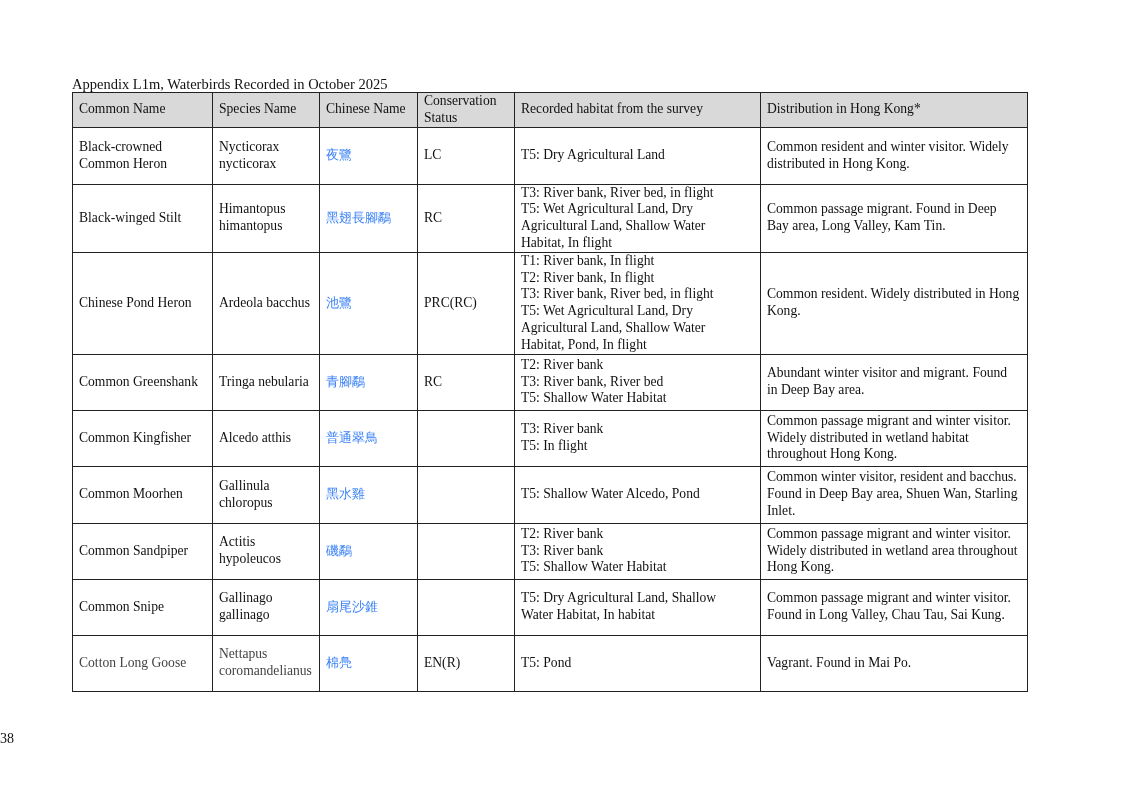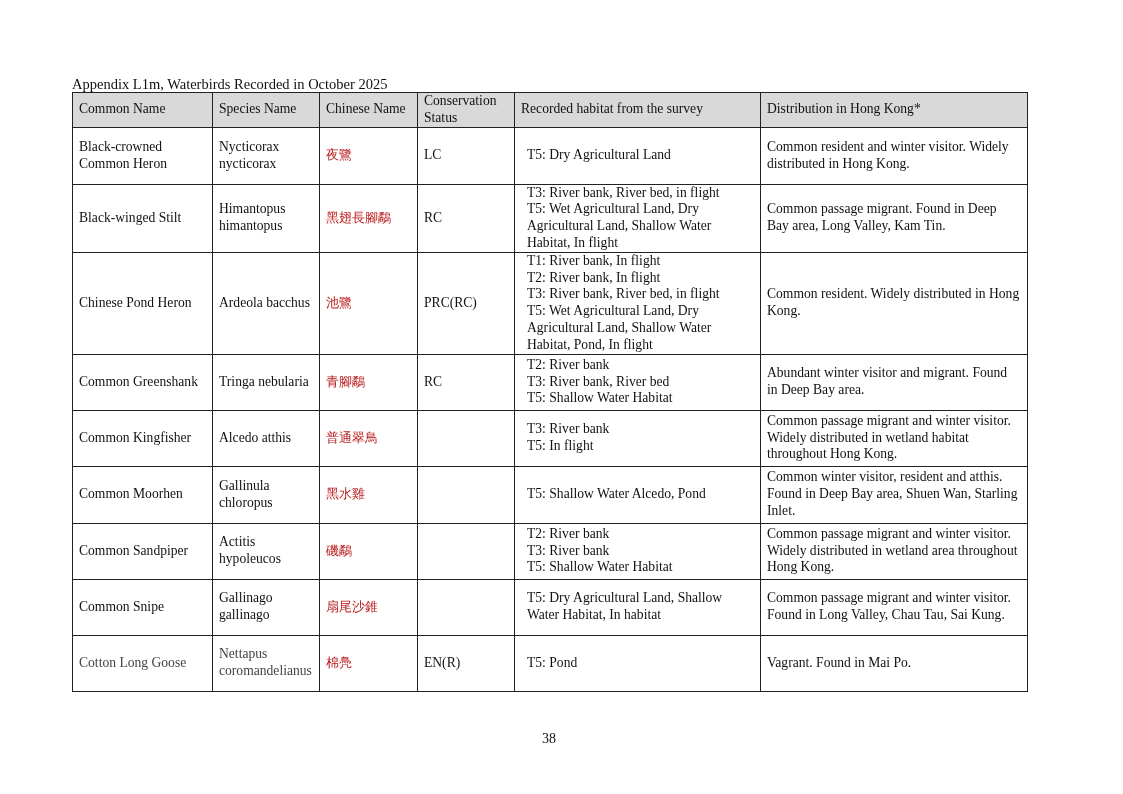--- a/index.html
+++ b/index.html
@@ -33,7 +33,7 @@
     height: 33px;
   }
   td.species { }
-  td.chinese { font-family: "DejaVu Sans", sans-serif; font-size: 13px; color: #b91c1c; }
+  td.chinese { font-family: "DejaVu Sans", sans-serif; font-size: 13px; color: #3b82f6; }
   td.habitat .line { display: block; white-space: nowrap; margin-left: 6px; }
   .r1 td { height: 56px; }
   .r2 td { height: 66px; }

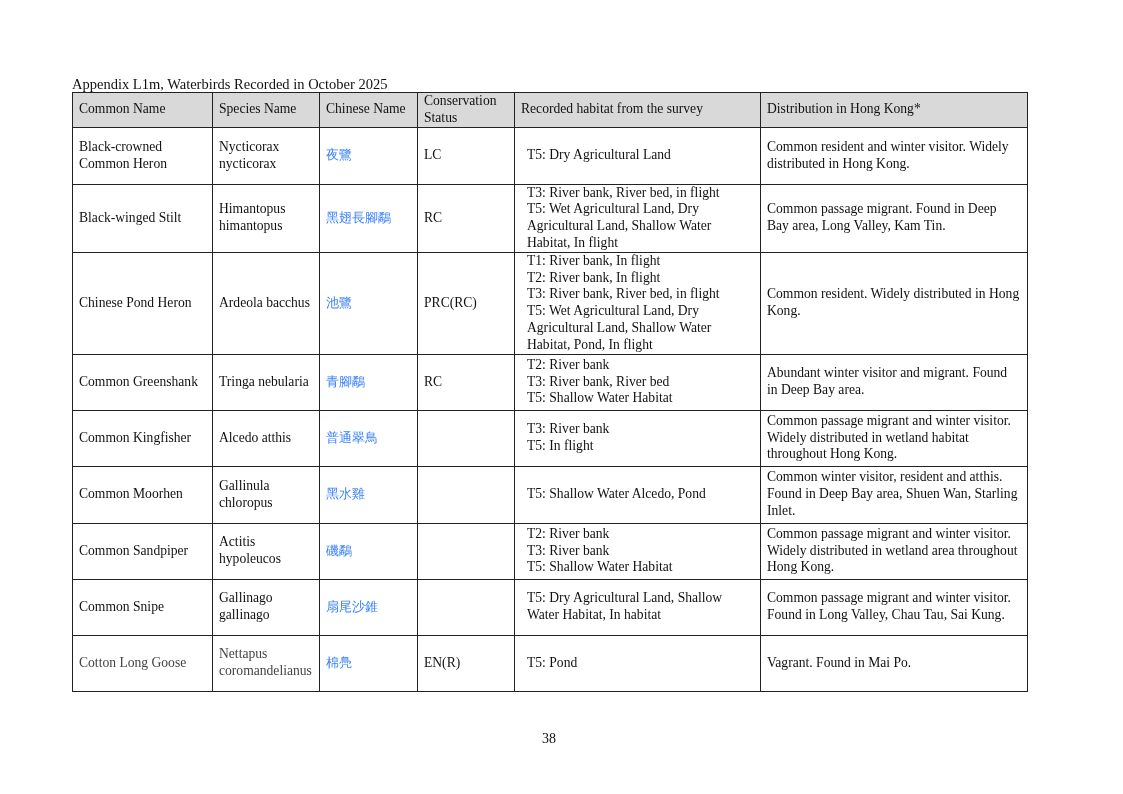--- a/index.html
+++ b/index.html
@@ -34,7 +34,7 @@
   }
   td.species { }
   td.chinese { font-family: "DejaVu Sans", sans-serif; font-size: 13px; color: #3b82f6; }
-  td.habitat .line { display: block; white-space: nowrap; margin-left: 6px; }
+  td.habitat .line { display: block; white-space: nowrap; }
   .r1 td { height: 56px; }
   .r2 td { height: 66px; }
   .r3 td { height: 100px; }

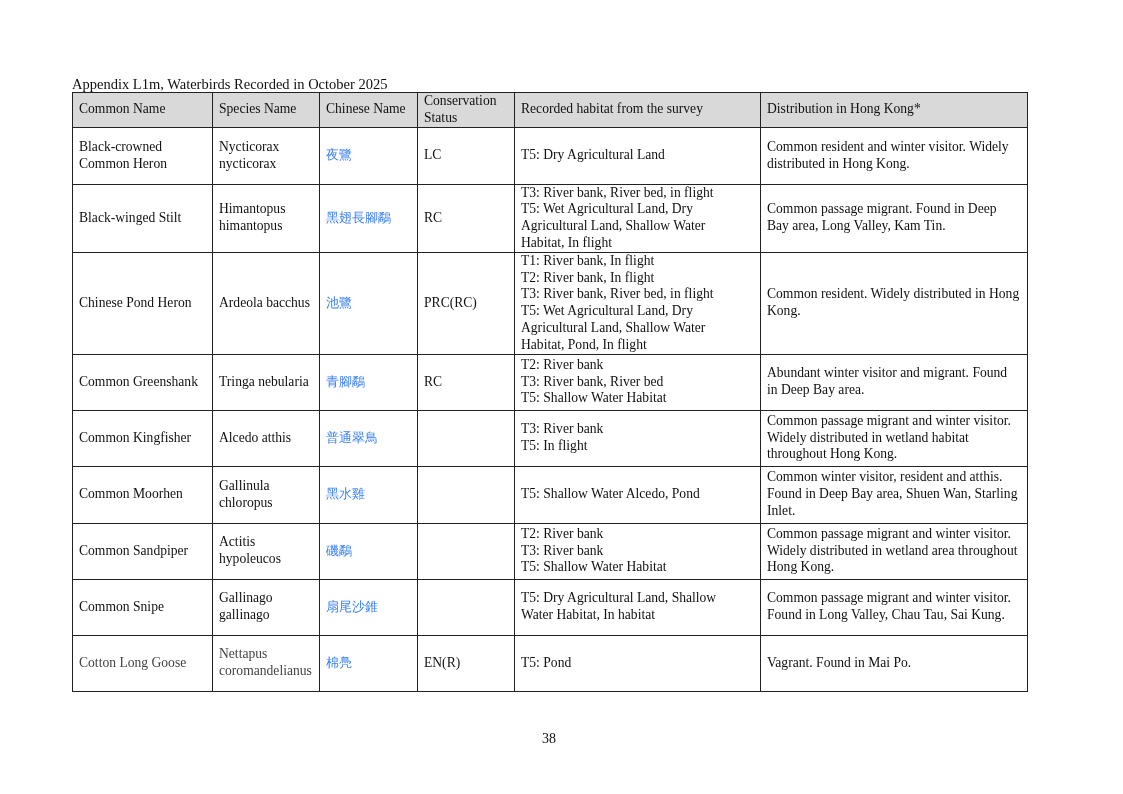--- a/index.html
+++ b/index.html
@@ -144,7 +144,7 @@
         <td class="habitat">
           <span class="line">T5: Shallow Water Alcedo, Pond</span>
         </td>
-        <td class="distribution">Common winter visitor, resident and atthis. Found in Deep Bay area, Shuen Wan, Starling Inlet.</td>
+        <td class="distribution">Common winter visitor, resident and bacchus. Found in Deep Bay area, Shuen Wan, Starling Inlet.</td>
       </tr>
       <tr class="r7">
         <td class="common">Common Sandpiper</td>

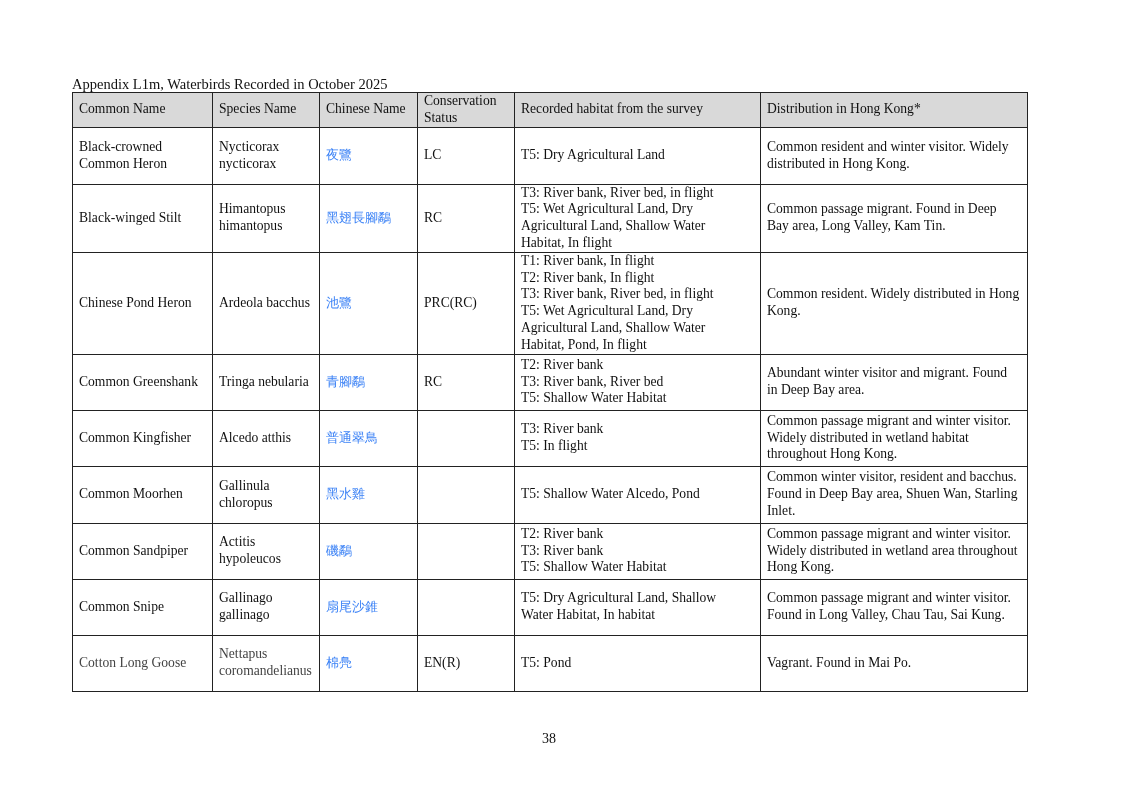--- a/index.html
+++ b/index.html
@@ -47,7 +47,7 @@
   .r9 td.common, .r9 td.species { color: #444; }
   .page-number {
     position: absolute; left: 0; width: 1098px; top: 731px;
-    text-align: center; font-size: 14px;
+    font-size: 14px;
   }
 </style>
 </head>

